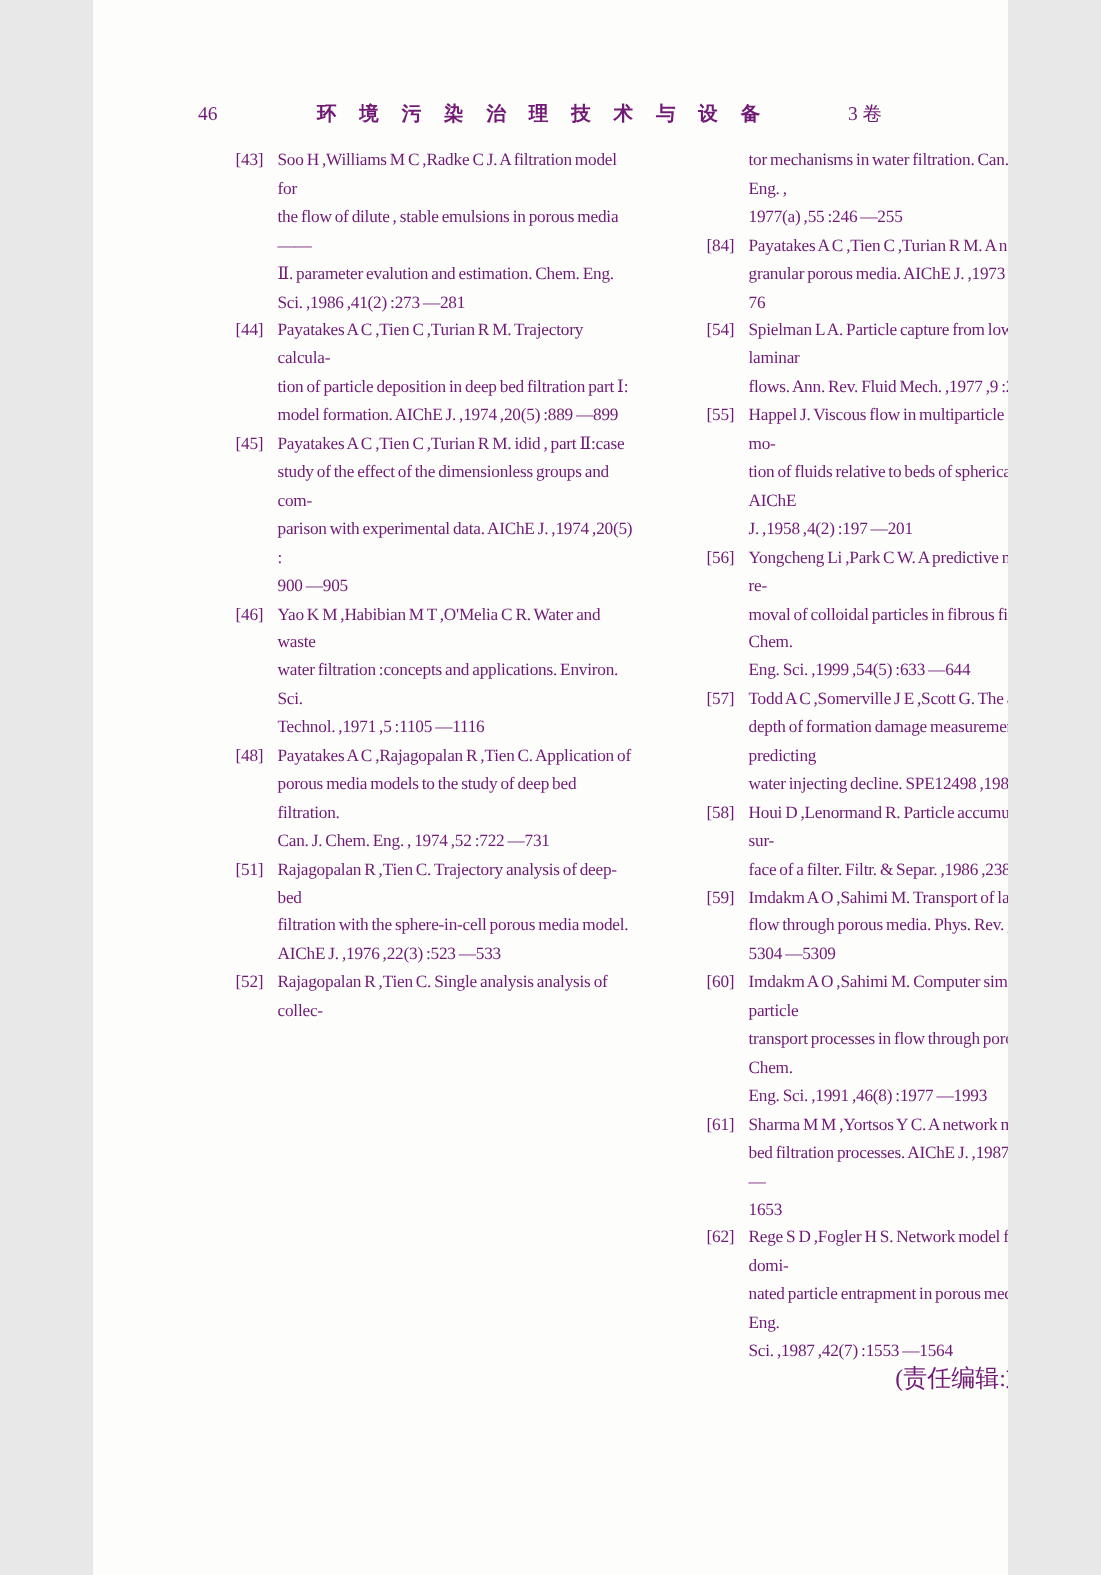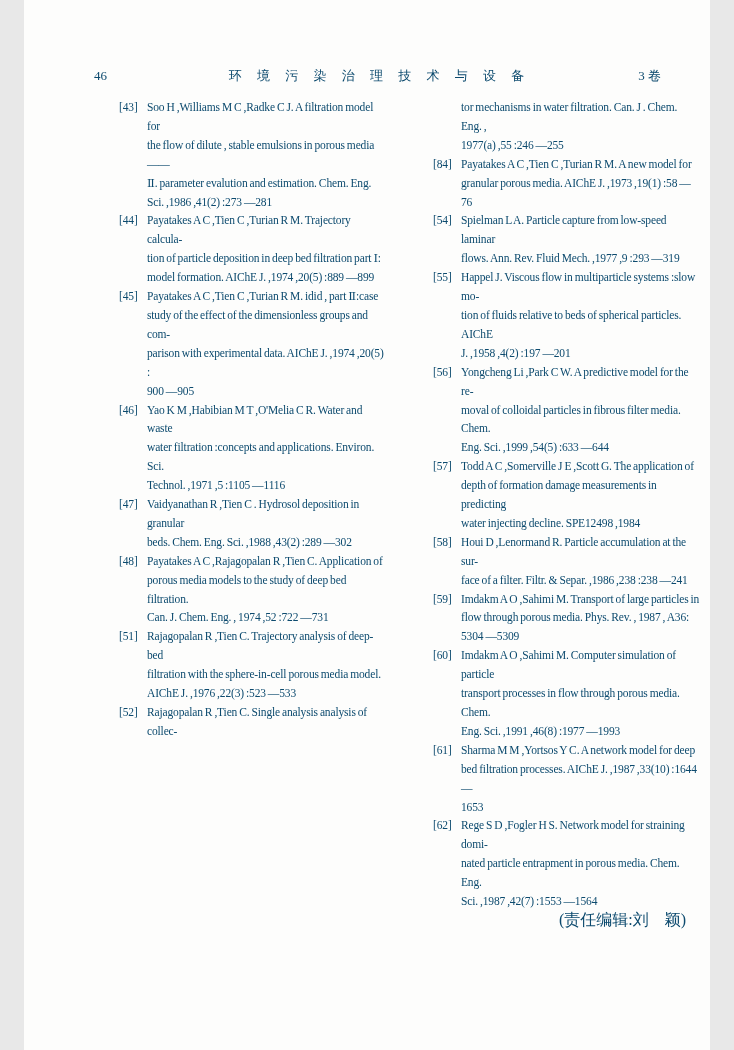--- a/index.html
+++ b/index.html
@@ -9,14 +9,14 @@
   }
   .page {
     position: relative;
-    width: 686px;
+    width: 610px;
     height: 1050px;
     margin: 0 auto;
     background: #fdfdfc;
-    color: #0c4a6e;
+    color: #701a75;
     font-family: "Liberation Serif", "DejaVu Serif", "DejaVu Sans", serif;
     box-sizing: border-box;
-    padding: 66px 37px 0 62px;
+    padding: 66px 72px 0 62px;
     overflow: hidden;
   }
   header.page-header {

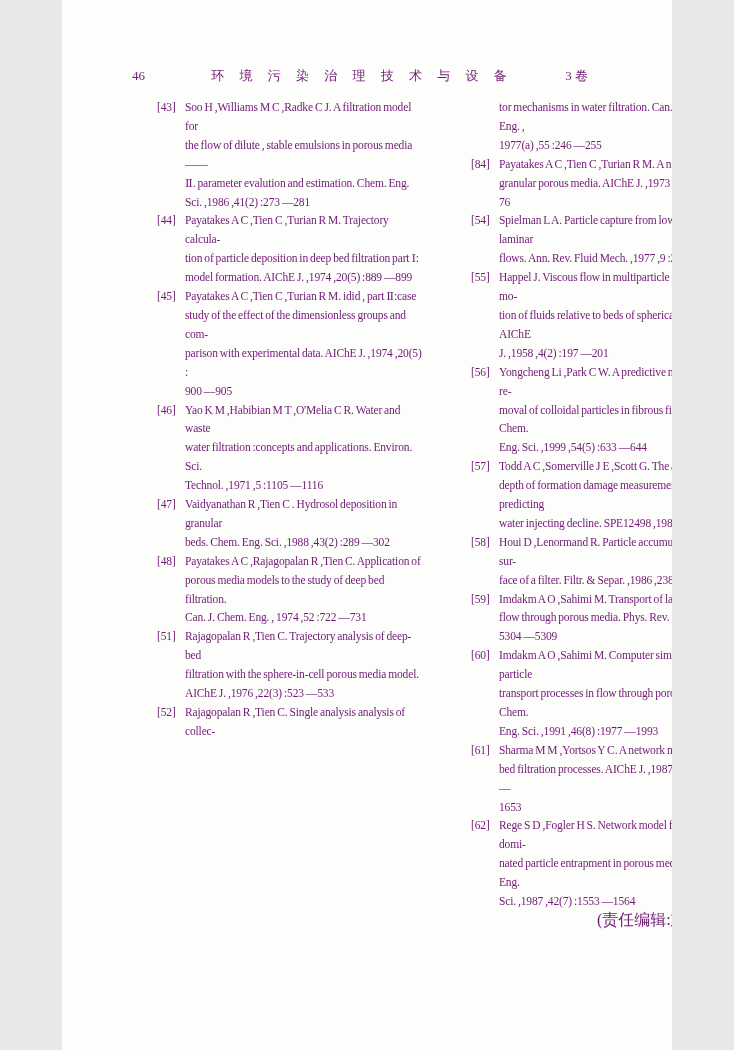--- a/index.html
+++ b/index.html
@@ -37,6 +37,7 @@
     right: 0;
     text-align: center;
     letter-spacing: 6px;
+    font-weight: bold;
   }
   .volume {
     position: absolute;

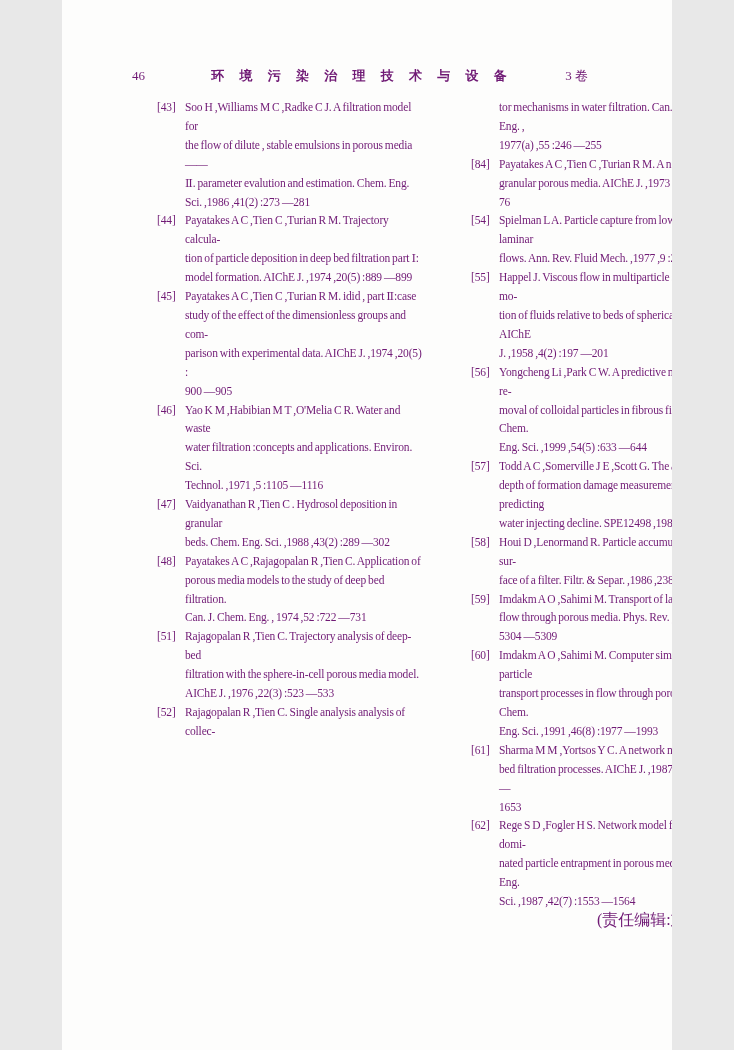--- a/index.html
+++ b/index.html
@@ -101,8 +101,6 @@
           <div class="ref"><span class="ref-label">[46]</span><span class="ref-text">Yao K M ,Habibian M T ,O'Melia C R.  Water and waste
 water filtration :concepts and applications.  Environ.  Sci.
 Technol. ,1971 ,5 :1105 —1116</span></div>
-          <div class="ref"><span class="ref-label">[47]</span><span class="ref-text">Vaidyanathan R ,Tien C .  Hydrosol deposition in granular
-beds.  Chem.  Eng.  Sci. ,1988 ,43(2) :289 —302</span></div>
           <div class="ref"><span class="ref-label">[48]</span><span class="ref-text">Payatakes A C ,Rajagopalan R ,Tien C.  Application of
 porous media models to the study of deep bed filtration.
 Can.  J.  Chem.  Eng. , 1974 ,52 :722 —731</span></div>

